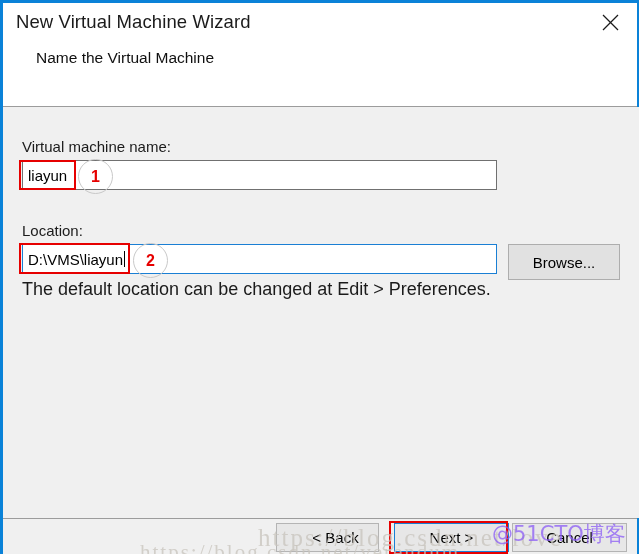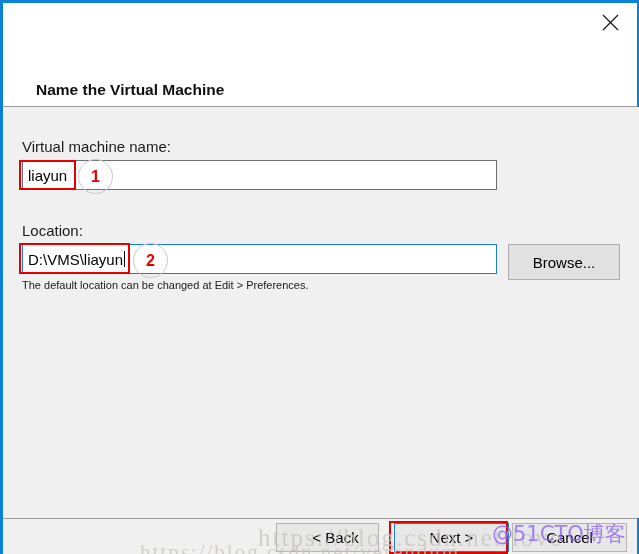--- a/index.html
+++ b/index.html
@@ -256,6 +256,7 @@
   <div id="accent-right"></div>
 
   <div id="titlebar">
+    <div id="title-text">New Virtual Machine Wizard</div>
     <div id="close-button">
       <svg width="17" height="17" viewBox="0 0 17 17">
         <line x1="1" y1="1" x2="16" y2="16" stroke="#1b1b1b" stroke-width="1.3"></line>

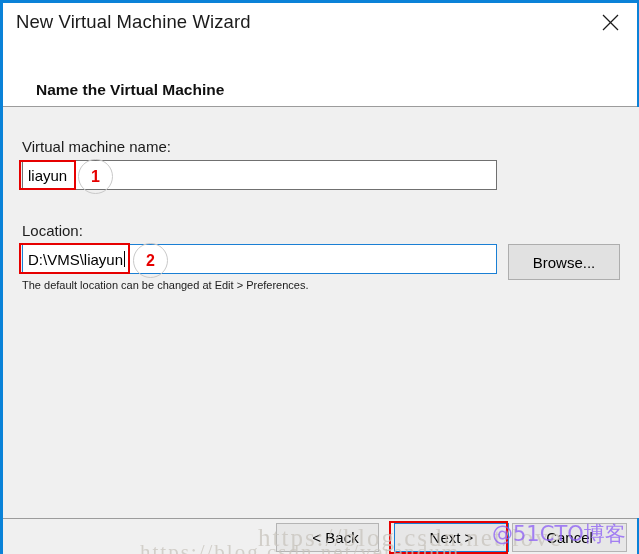--- a/index.html
+++ b/index.html
@@ -73,10 +73,9 @@
     position: absolute;
     left: 33px; top: 6px;
     font-size: 15.5px;
-    font-weight: bold;
+    font-weight: normal;
     color: #101010;
     white-space: nowrap;
-    margin-top: 32px;
   }
   #header-subtitle {
     position: absolute;

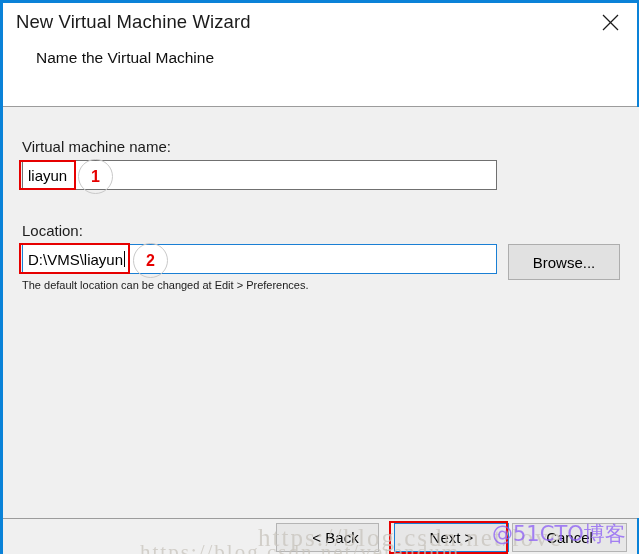--- a/index.html
+++ b/index.html
@@ -109,7 +109,7 @@
   #hint-text {
     position: absolute;
     left: 19px; top: 172px;
-    font-size: 11px;
+    font-size: 18px;
     color: #1b1b1b;
     white-space: nowrap;
   }

